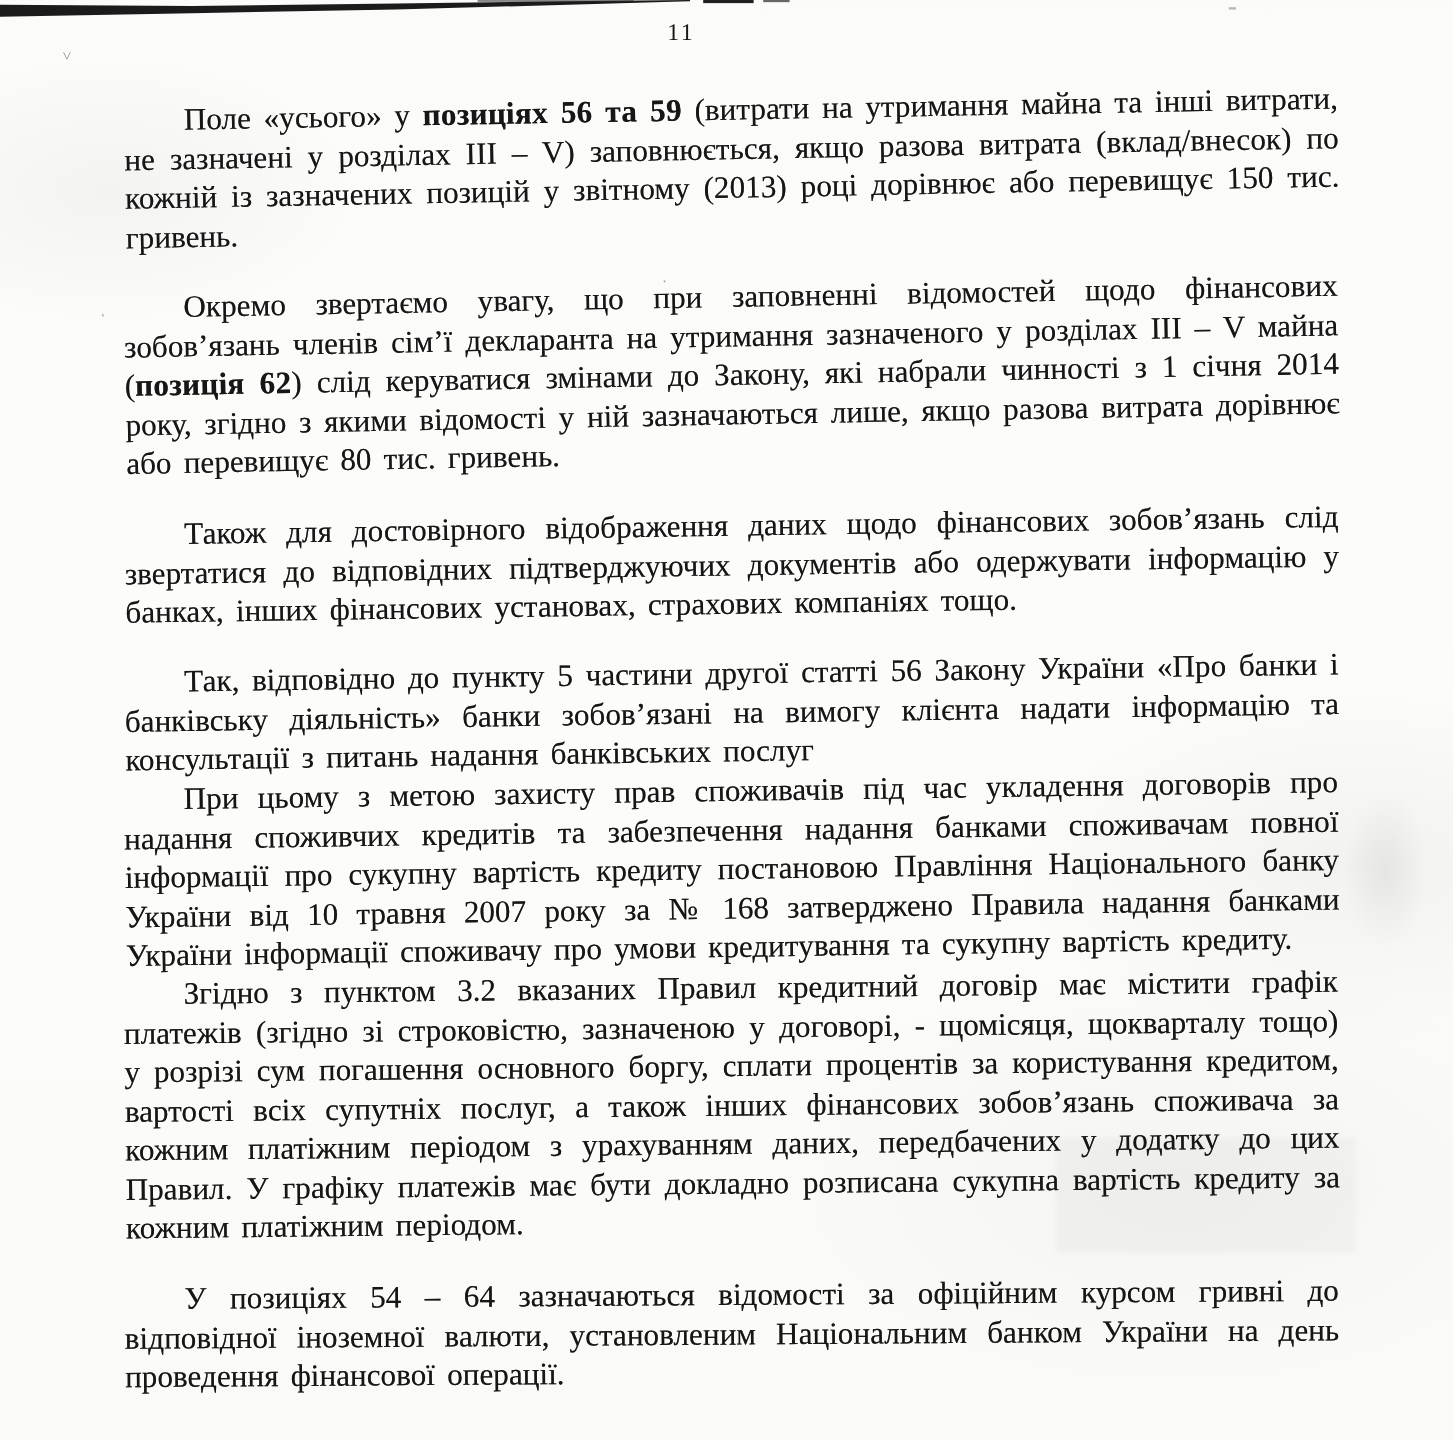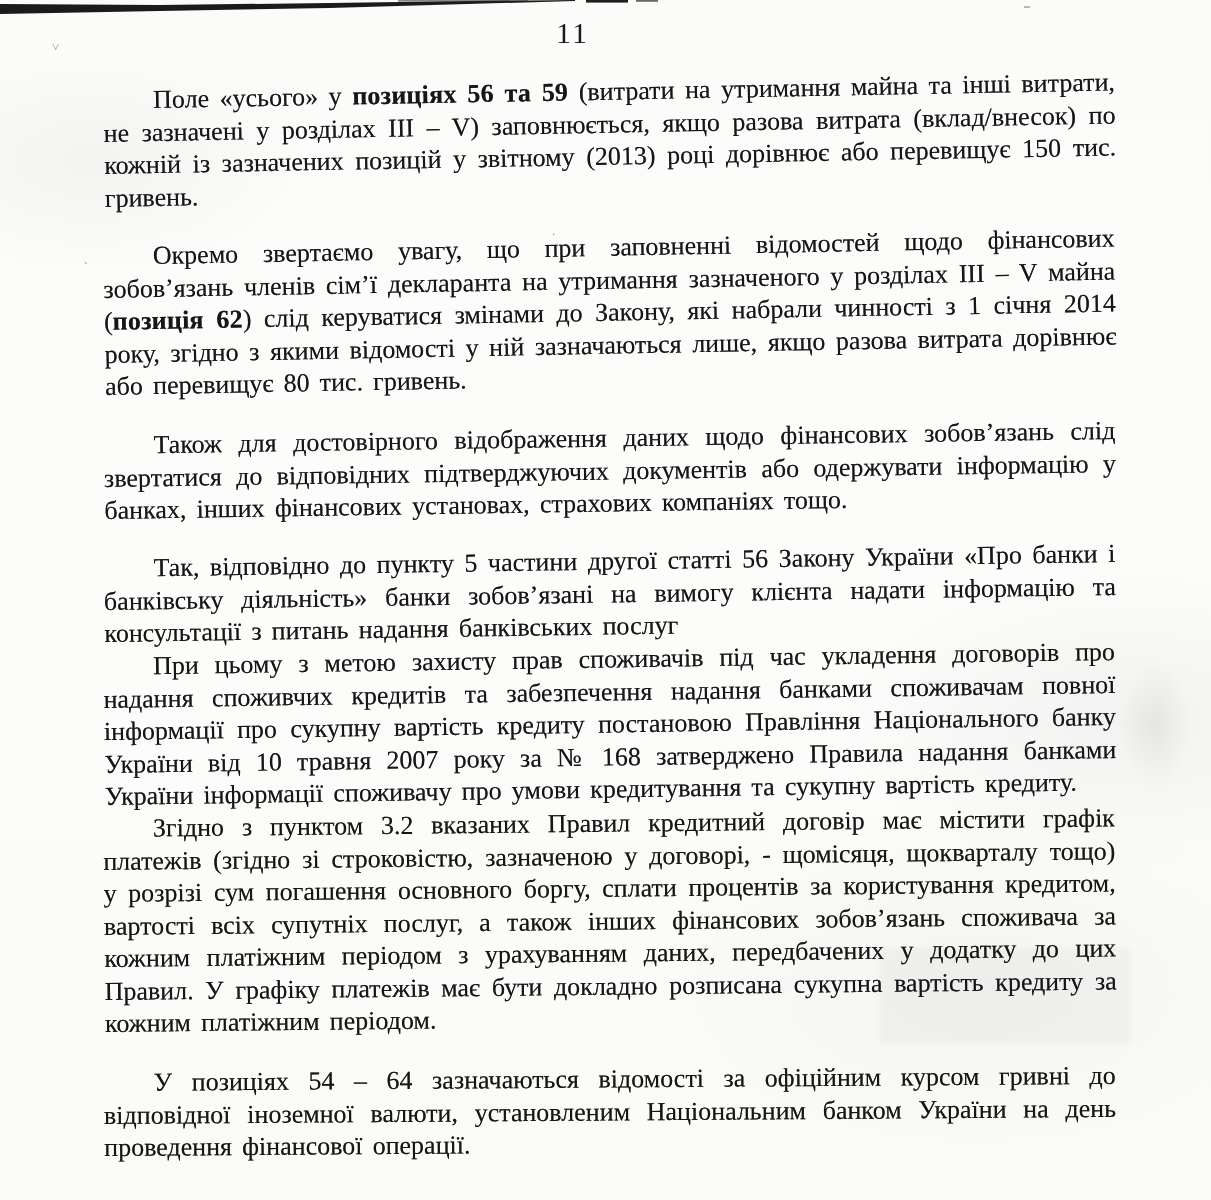--- a/index.html
+++ b/index.html
@@ -18,7 +18,7 @@
   }
   .page-number{
     position:absolute;top:16px;left:556px;
-    font-size:30px;letter-spacing:2px;color:#1a1a1a;
+    font-size:20px;letter-spacing:2px;color:#1a1a1a;
   }
   .doc-body{
     position:absolute;top:85px;left:104px;width:1012px;

